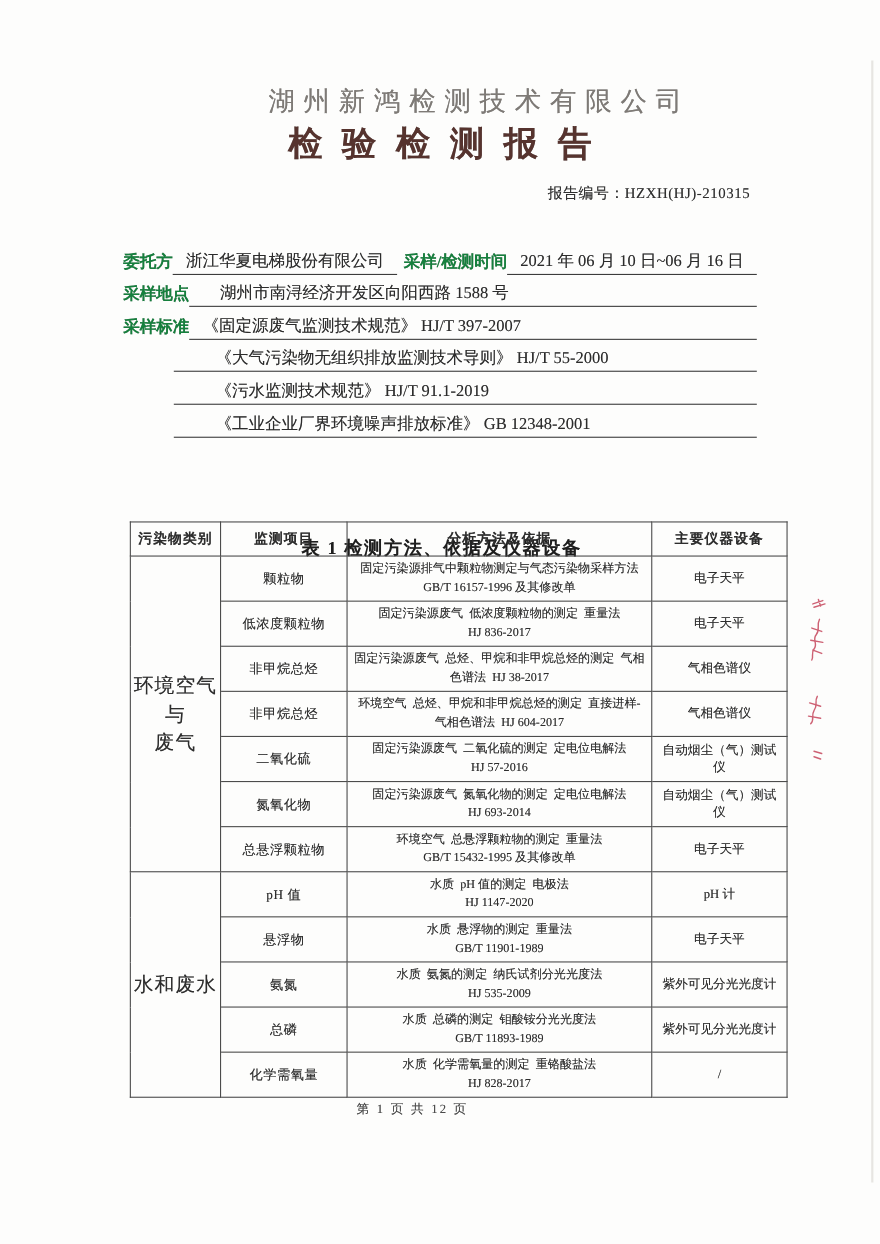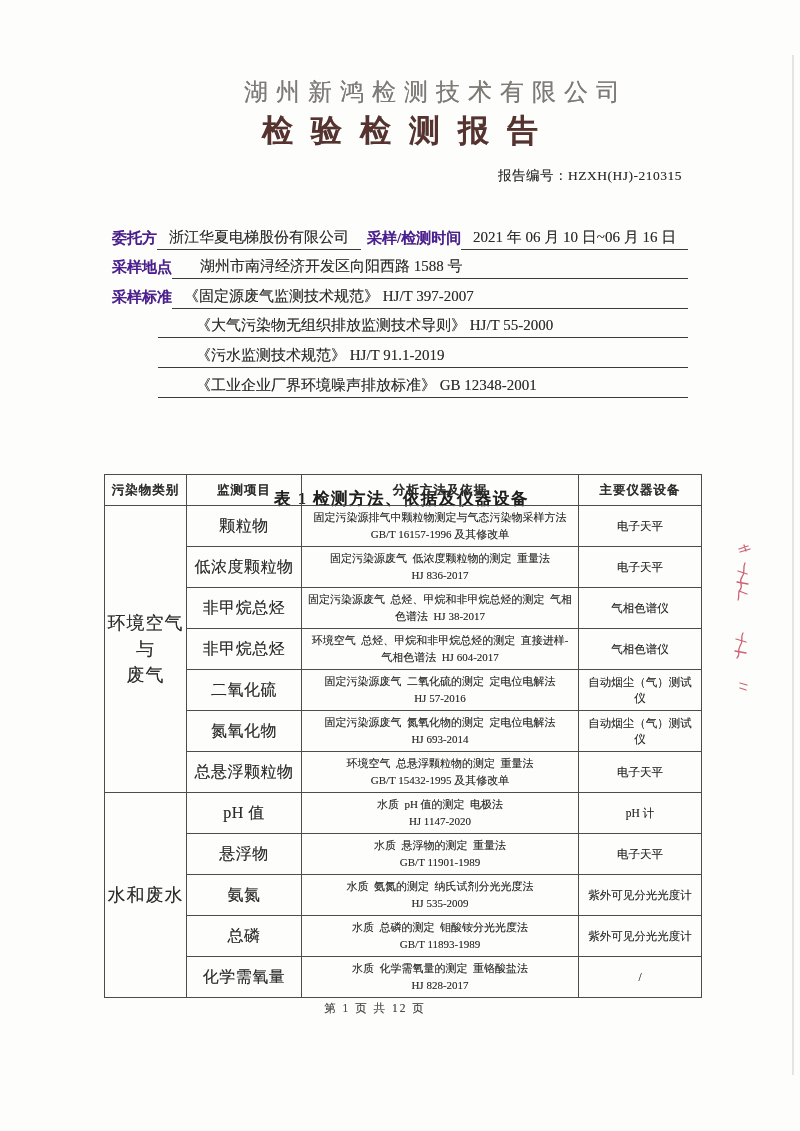--- a/index.html
+++ b/index.html
@@ -29,7 +29,7 @@
   
   .info { position:absolute; top:220px; left:112px; width:576px; }
   .info-row { display:flex; align-items:flex-end; height:29.6px; font-size:15px; }
-  .lbl { font-weight:700; color:#4c1d95; white-space:nowrap; padding-bottom:2px; }
+  .lbl { font-weight:700; color:#15803d; white-space:nowrap; padding-bottom:2px; }
   .val { border-bottom:1.4px solid #3c3c3c; padding:0 4px 2px; white-space:nowrap; color:#2c2c2c; }
   .val.center { text-align:center; }
   .grow { flex:1 1 auto; }

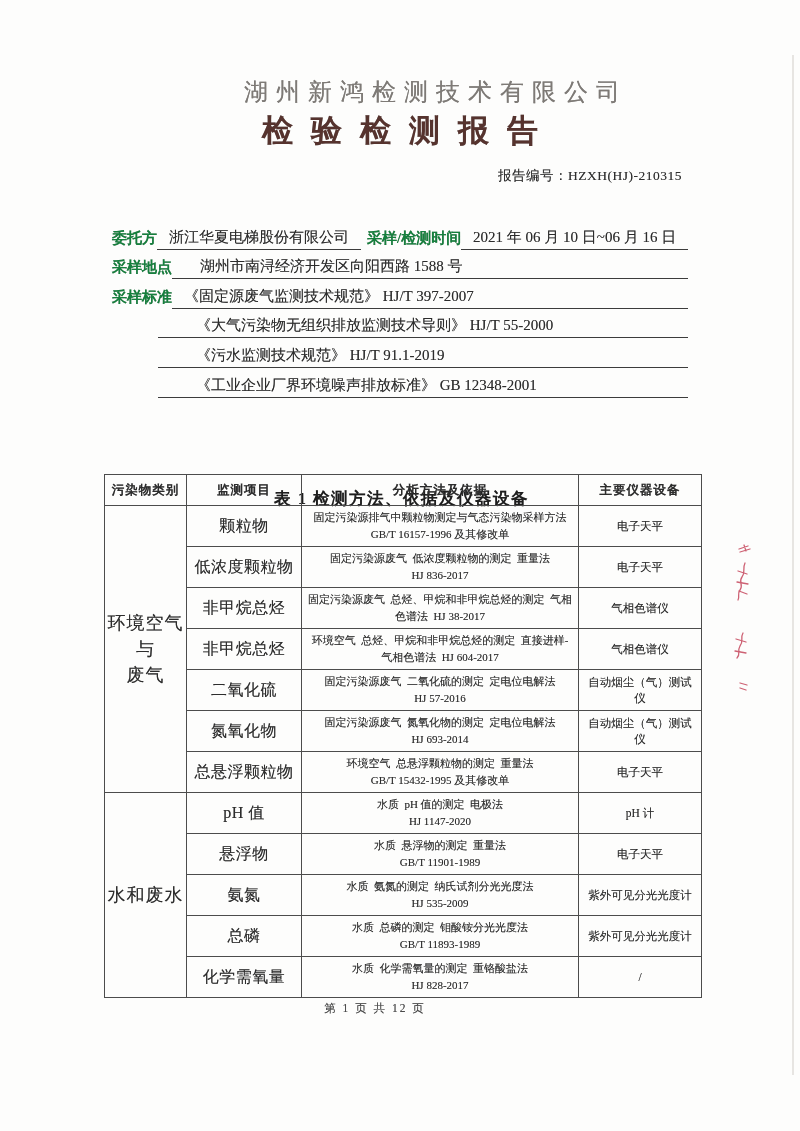--- a/index.html
+++ b/index.html
@@ -45,7 +45,7 @@
     font-size:16.5px; font-weight:700; letter-spacing:1.5px; color:#1e1e1e;margin-top:41px;
   }
   table.methods {
-    position:absolute; top:474px; left:104px; width:597px;
+    position:absolute; top:474px; left:118px; width:597px;
     border-collapse:collapse; table-layout:fixed;
   }
   .methods th, .methods td {

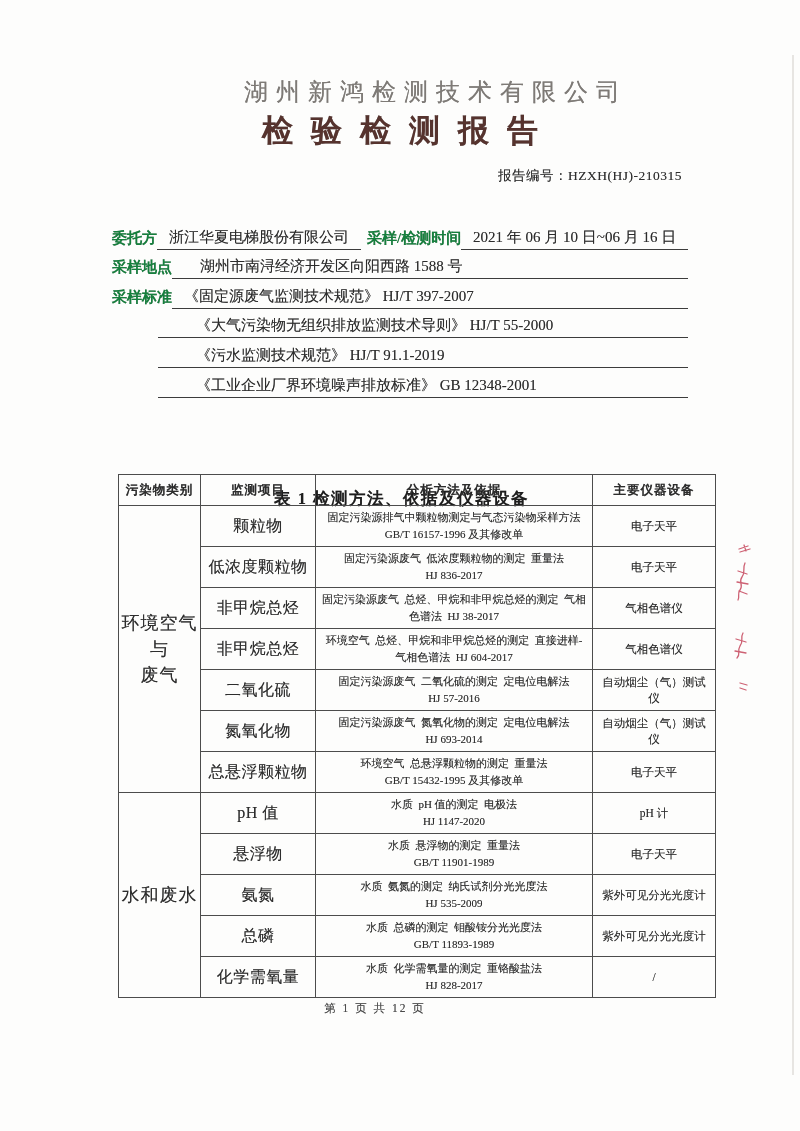--- a/index.html
+++ b/index.html
@@ -55,7 +55,7 @@
   .methods thead th { height:28px; font-size:12.5px; font-weight:600; letter-spacing:1px; }
   .methods td { height:38px; }
   td.cat { font-size:18px; white-space:pre-line; line-height:26px; letter-spacing:1px; }
-  td.item { font-size:16px; letter-spacing:.5px; }
+  td.item { font-size:12px; letter-spacing:.5px; }
   td.method { font-size:11px;text-align:center; }
   td.method div { white-space:pre; line-height:17.5px; }
   td.instr { font-size:11.5px; line-height:16px; padding:1px 8px; }

